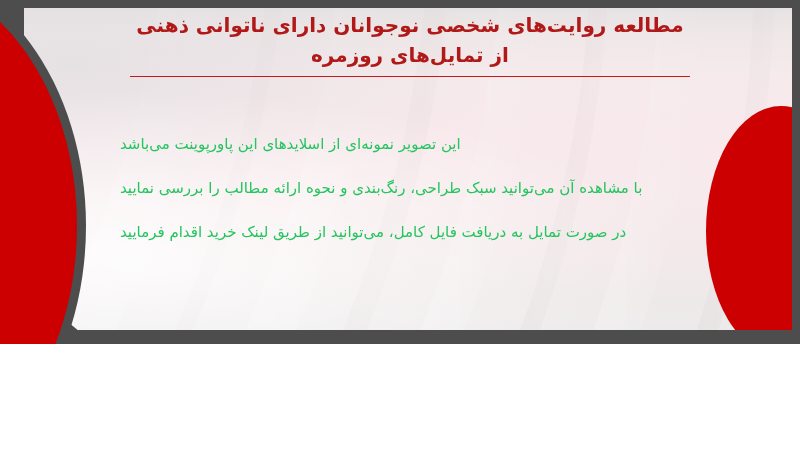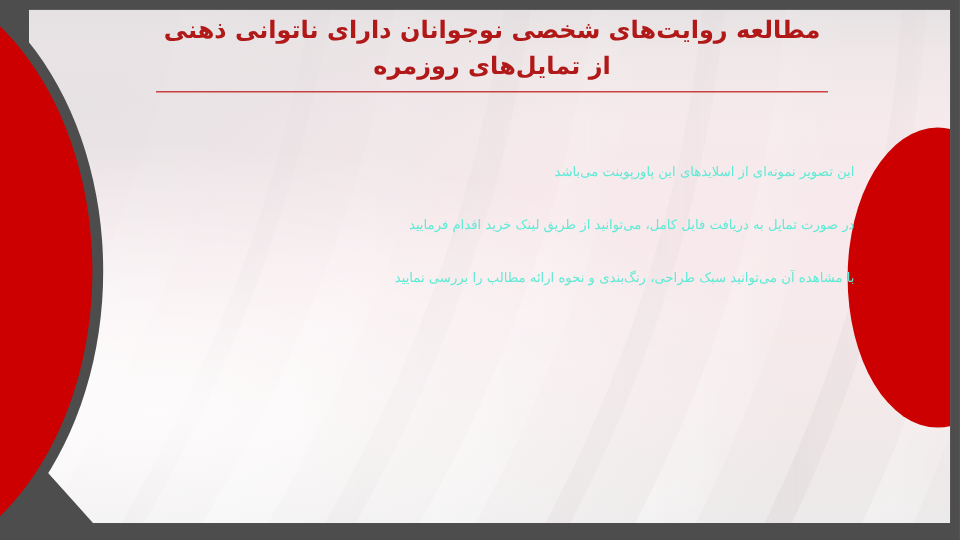--- a/index.html
+++ b/index.html
@@ -15,7 +15,7 @@
   .slide {
     position: relative;
     width: 800px;
-    height: 450px;
+    height: 344px;
     overflow: hidden;
     background: #4a4a4a;
     margin-left: 19px;

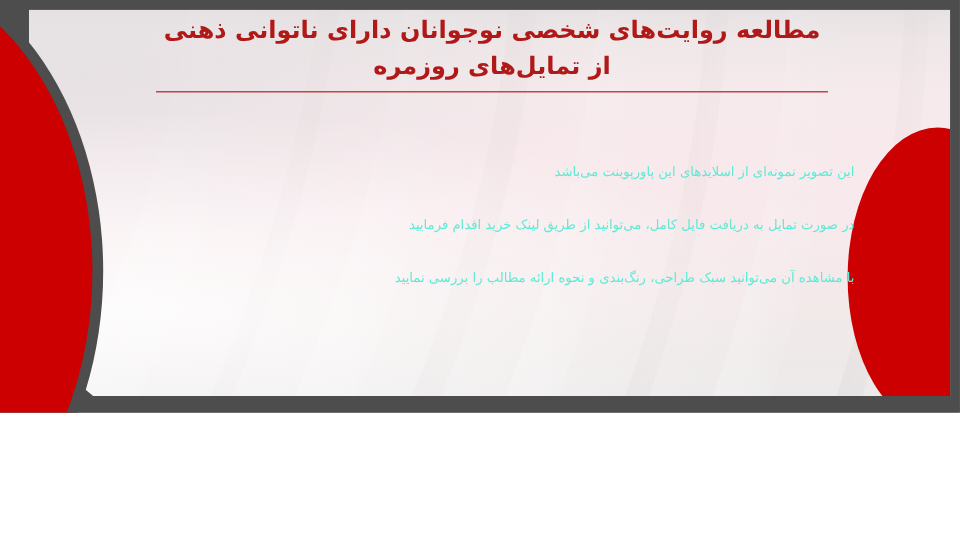--- a/index.html
+++ b/index.html
@@ -133,11 +133,11 @@
     z-index: 8;
   }
   .body-line {
-    color: #5eead4;
-    font-size: 11px;
+    color: #22c55e;
+    font-size: 15px;
     line-height: 44px;
     white-space: nowrap;
-    text-align: right;
+    text-align: left;
   }
 </style>
 </head>

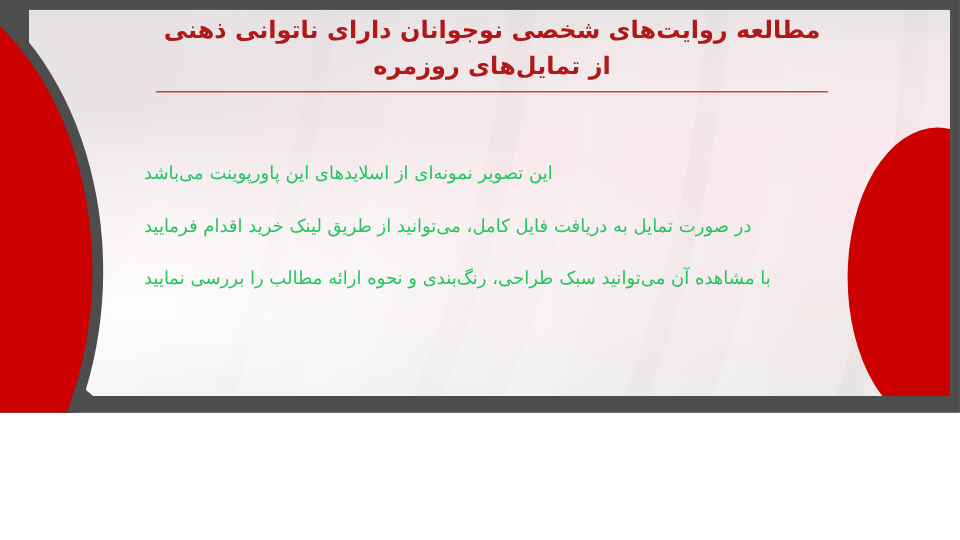--- a/index.html
+++ b/index.html
@@ -190,8 +190,8 @@
 
   <div class="body-block">
     <div class="body-line">این تصویر نمونه‌ای از اسلایدهای این پاورپوینت می‌باشد</div>
+    <div class="body-line">با مشاهده آن می‌توانید سبک طراحی، رنگ‌بندی و نحوه ارائه مطالب را بررسی نمایید</div>
     <div class="body-line">در صورت تمایل به دریافت فایل کامل، می‌توانید از طریق لینک خرید اقدام فرمایید</div>
-    <div class="body-line">با مشاهده آن می‌توانید سبک طراحی، رنگ‌بندی و نحوه ارائه مطالب را بررسی نمایید</div>
   </div>
 
 </div>

